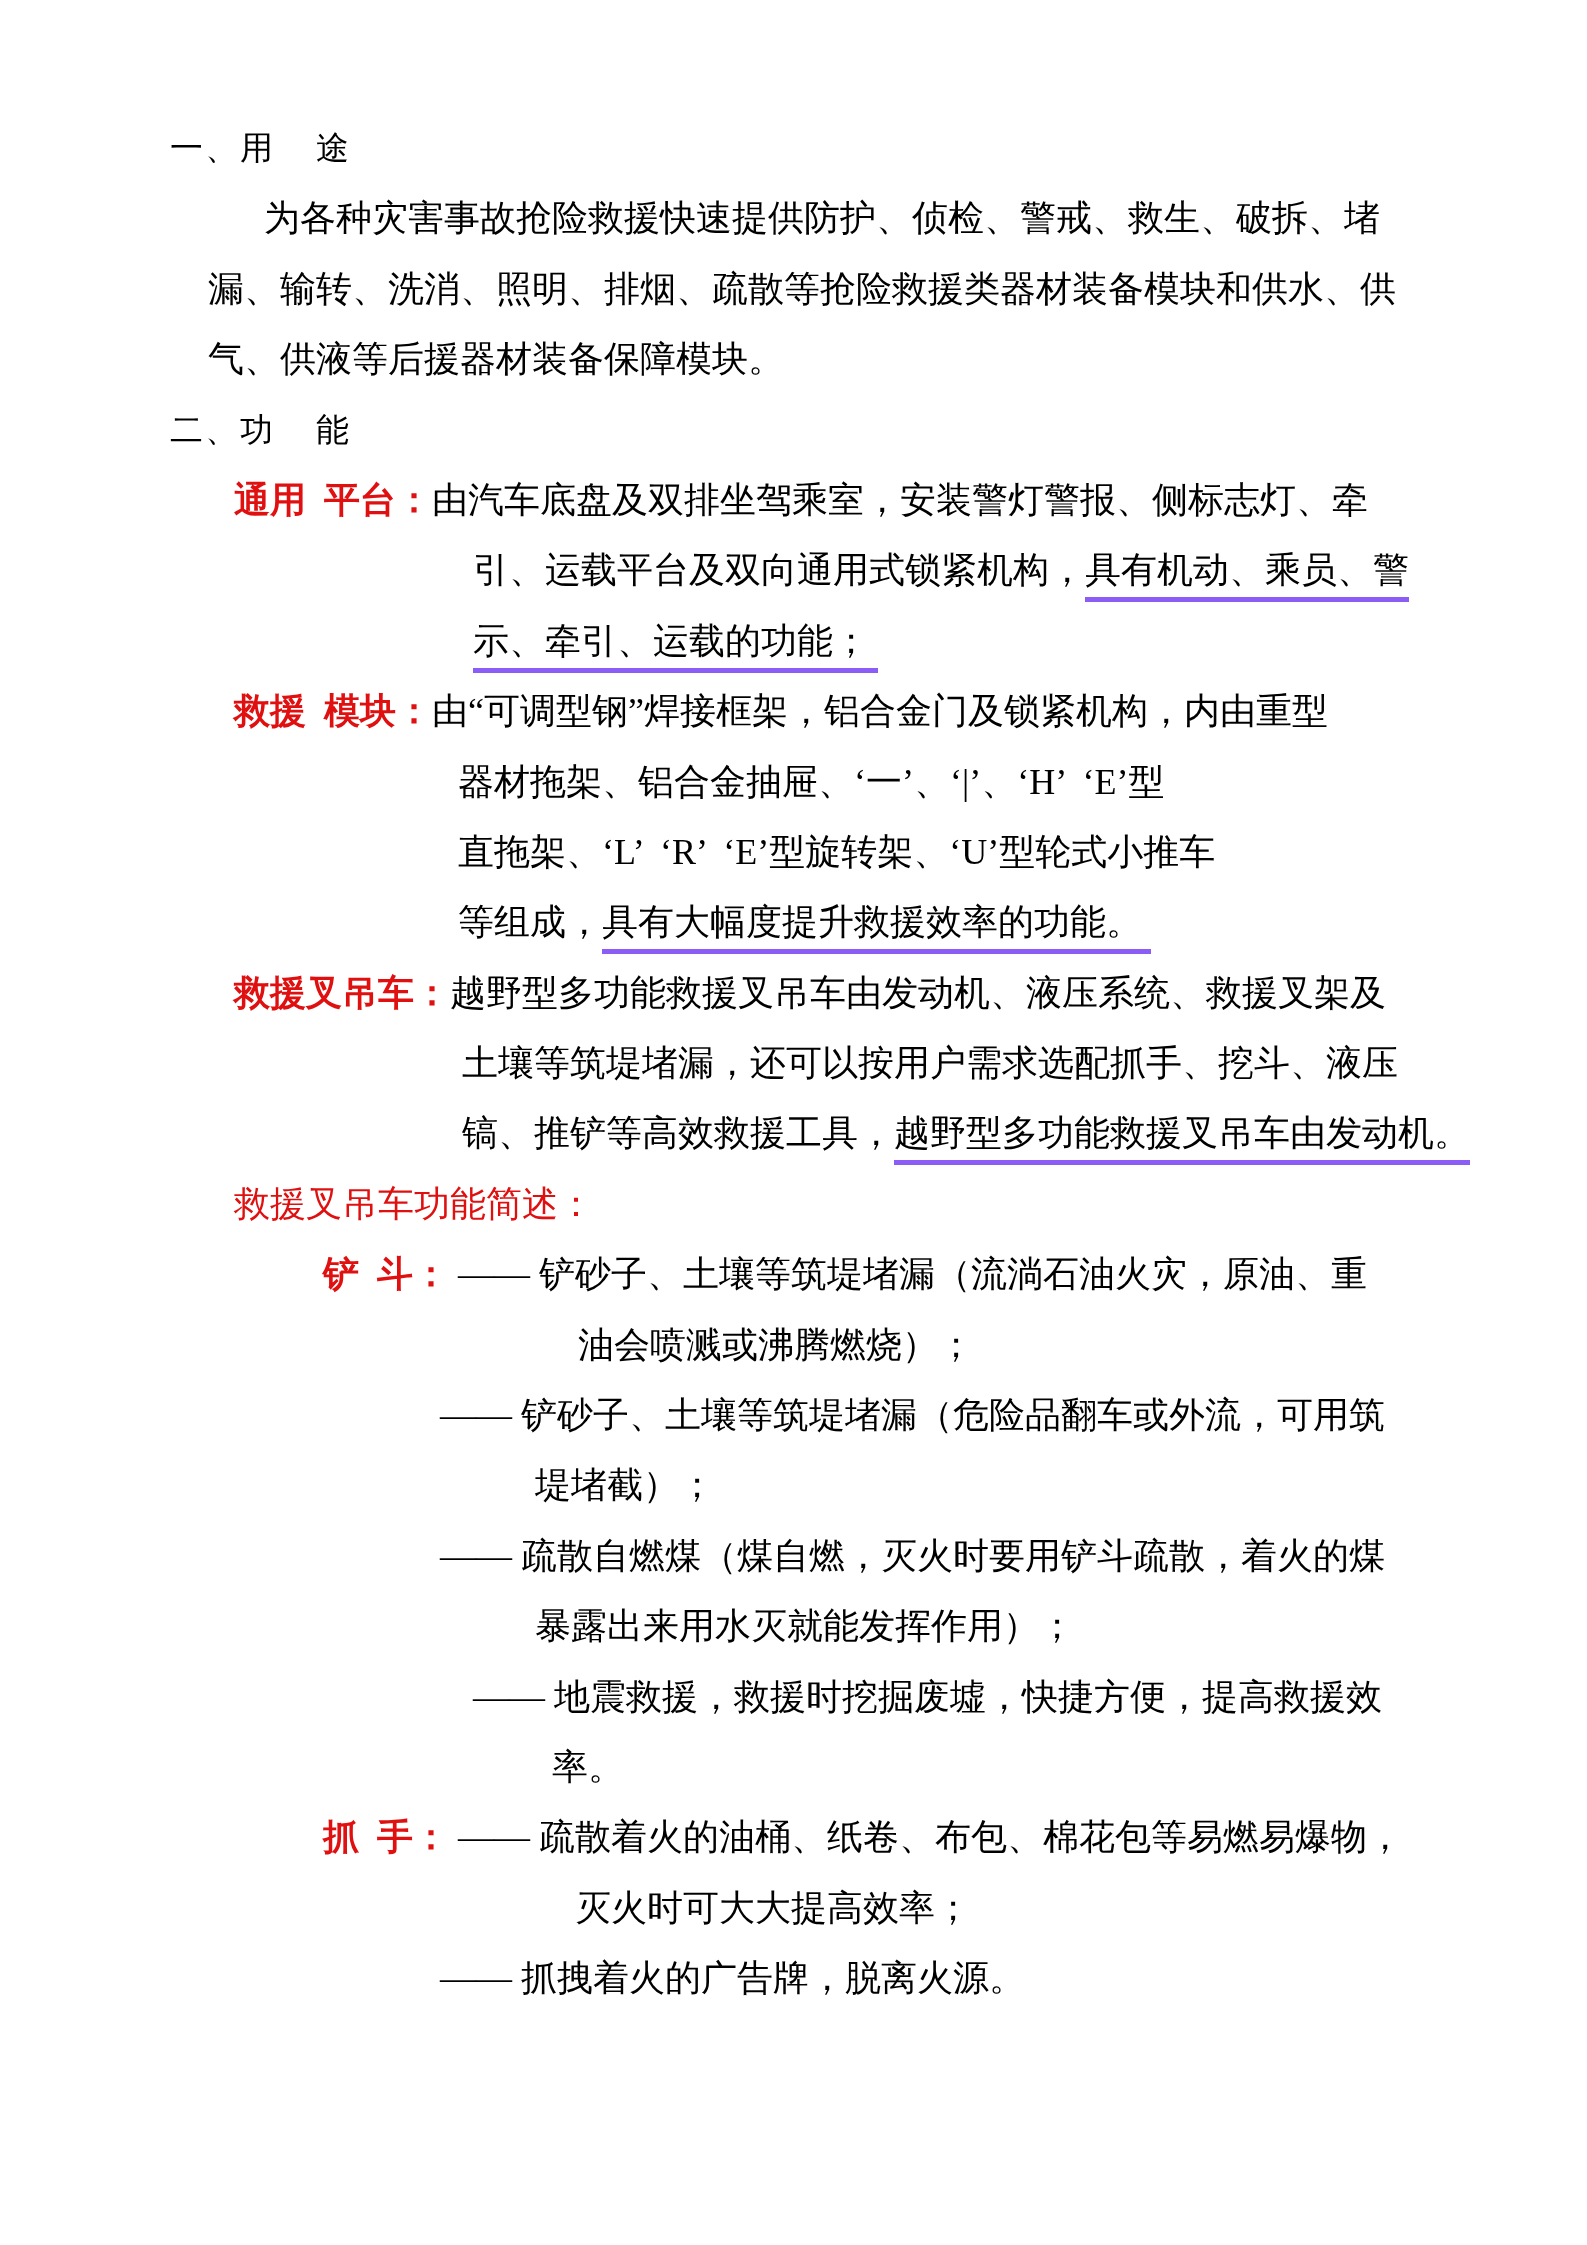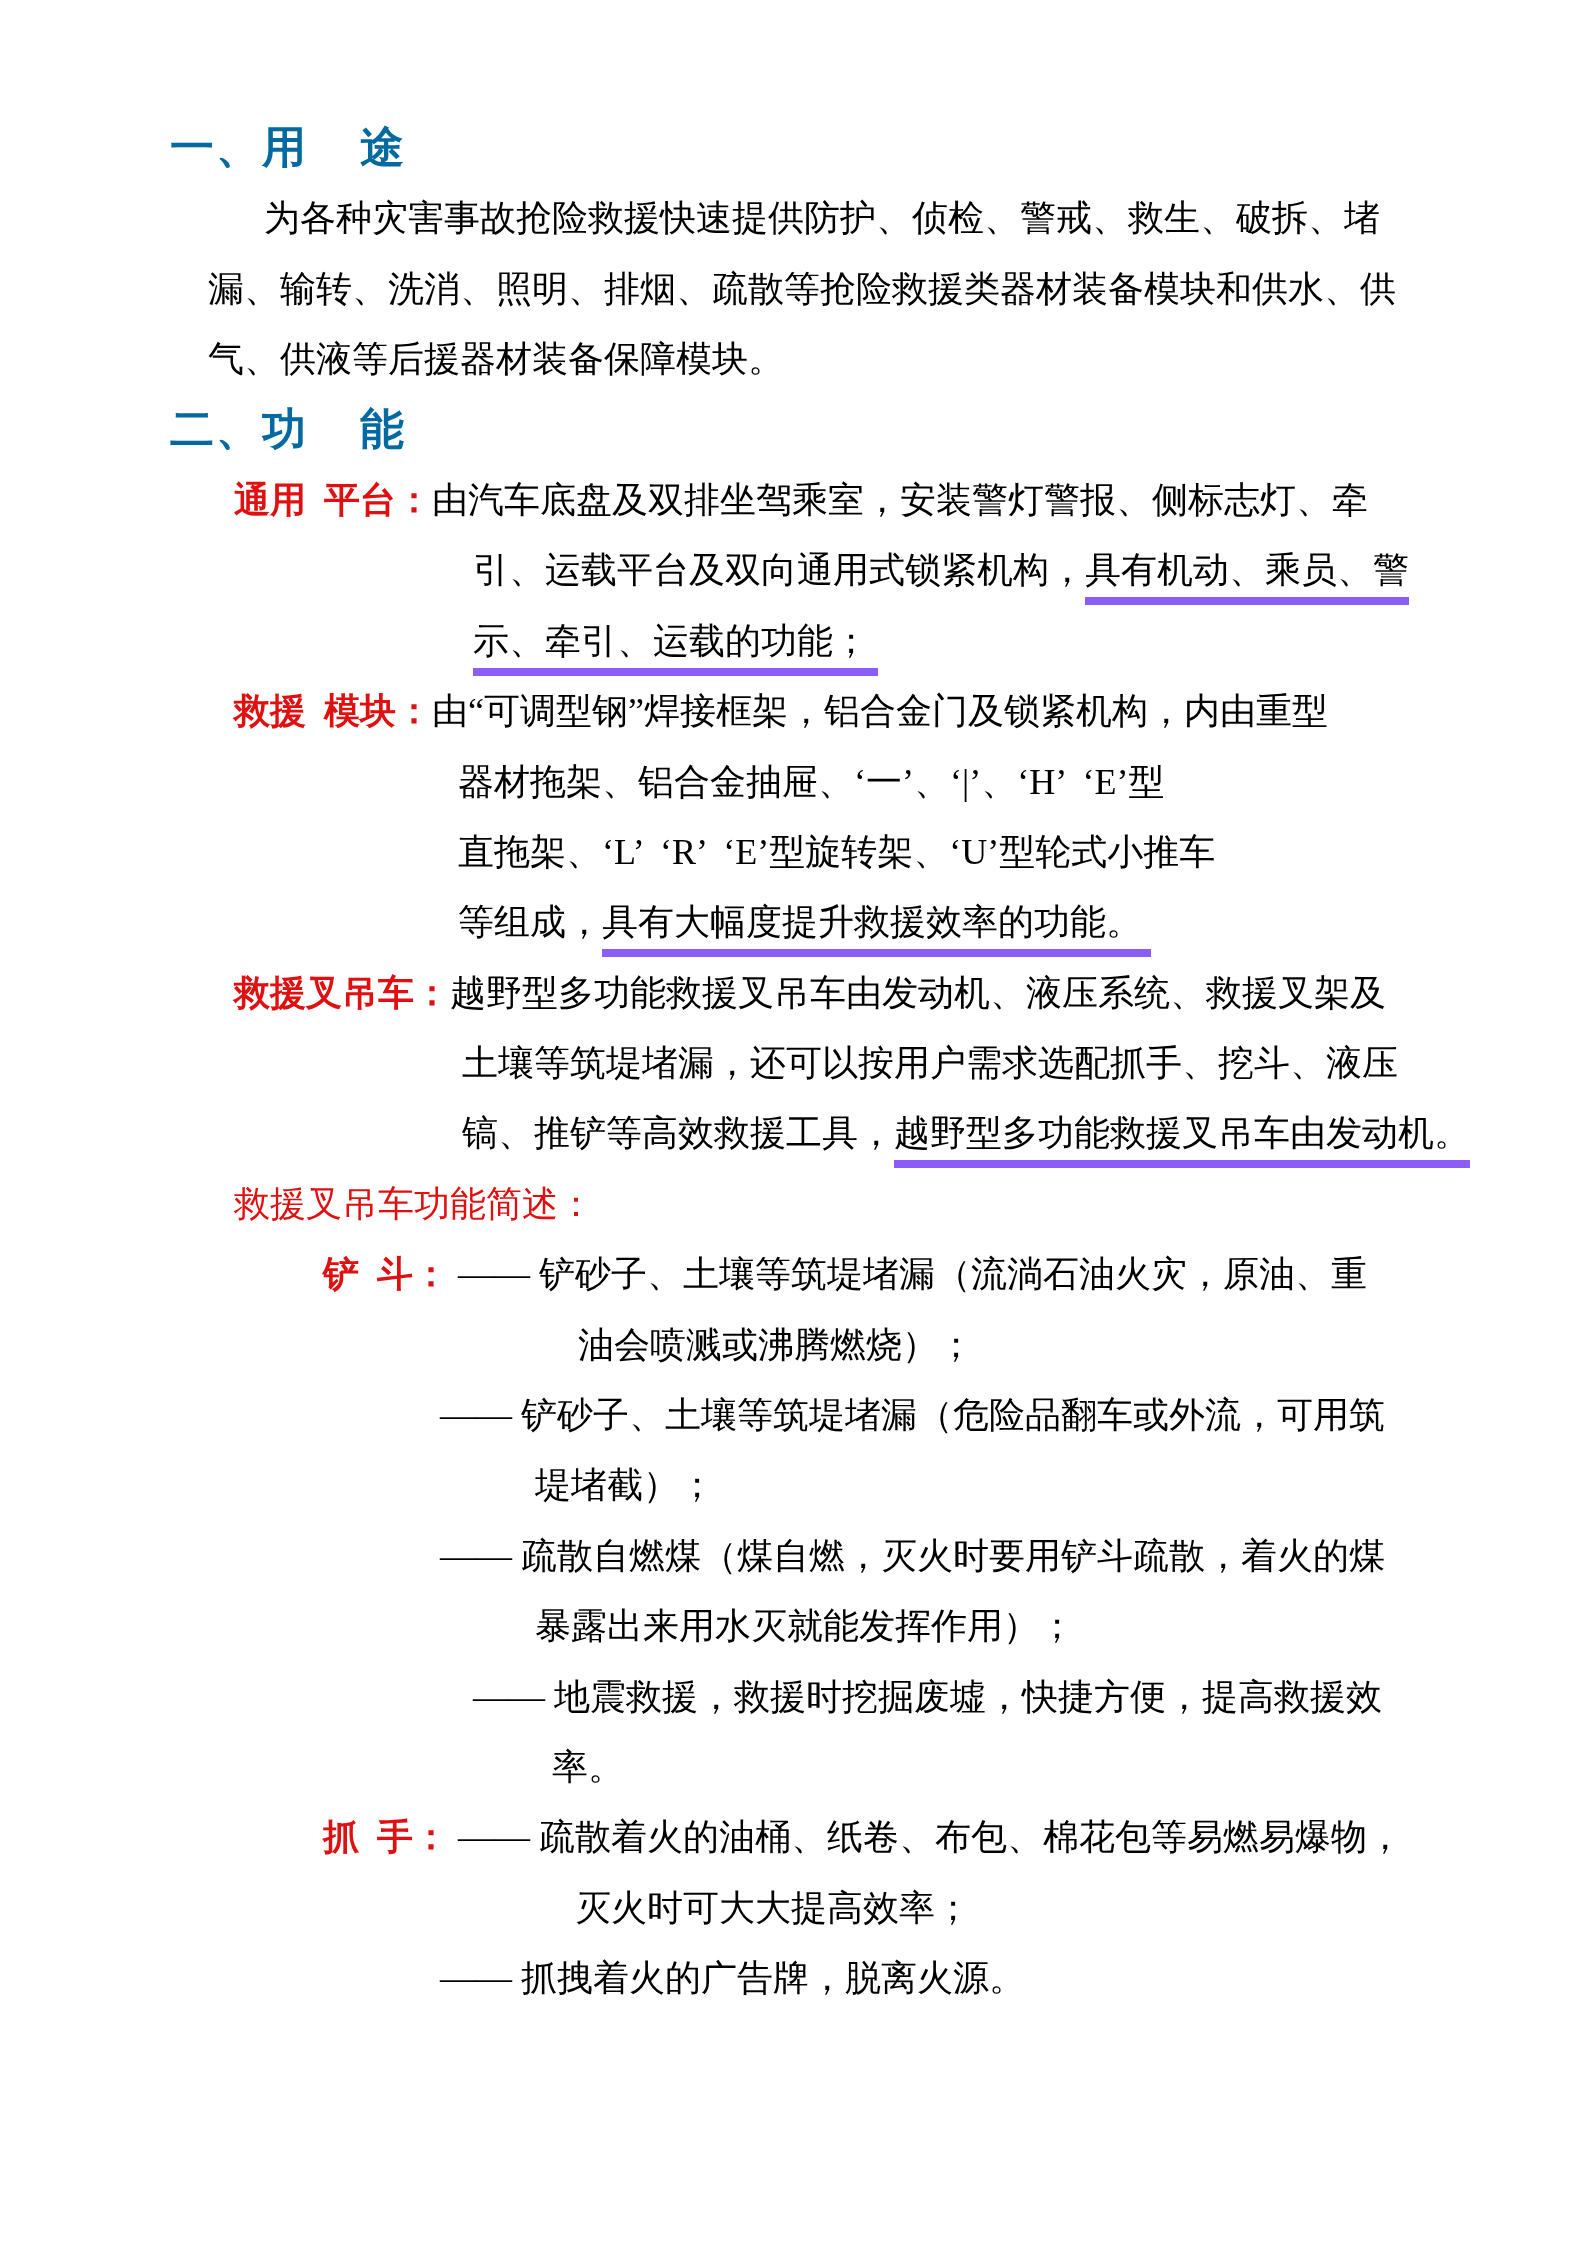--- a/index.html
+++ b/index.html
@@ -21,9 +21,9 @@
       white-space: pre;
     }
     .heading {
-      color: #0369a1;
-      font-weight: bold;
-      font-size: 44px;
+      color: #000000;
+      font-weight: normal;
+      font-size: 33px;
       letter-spacing: 2px;
     }
     .label {

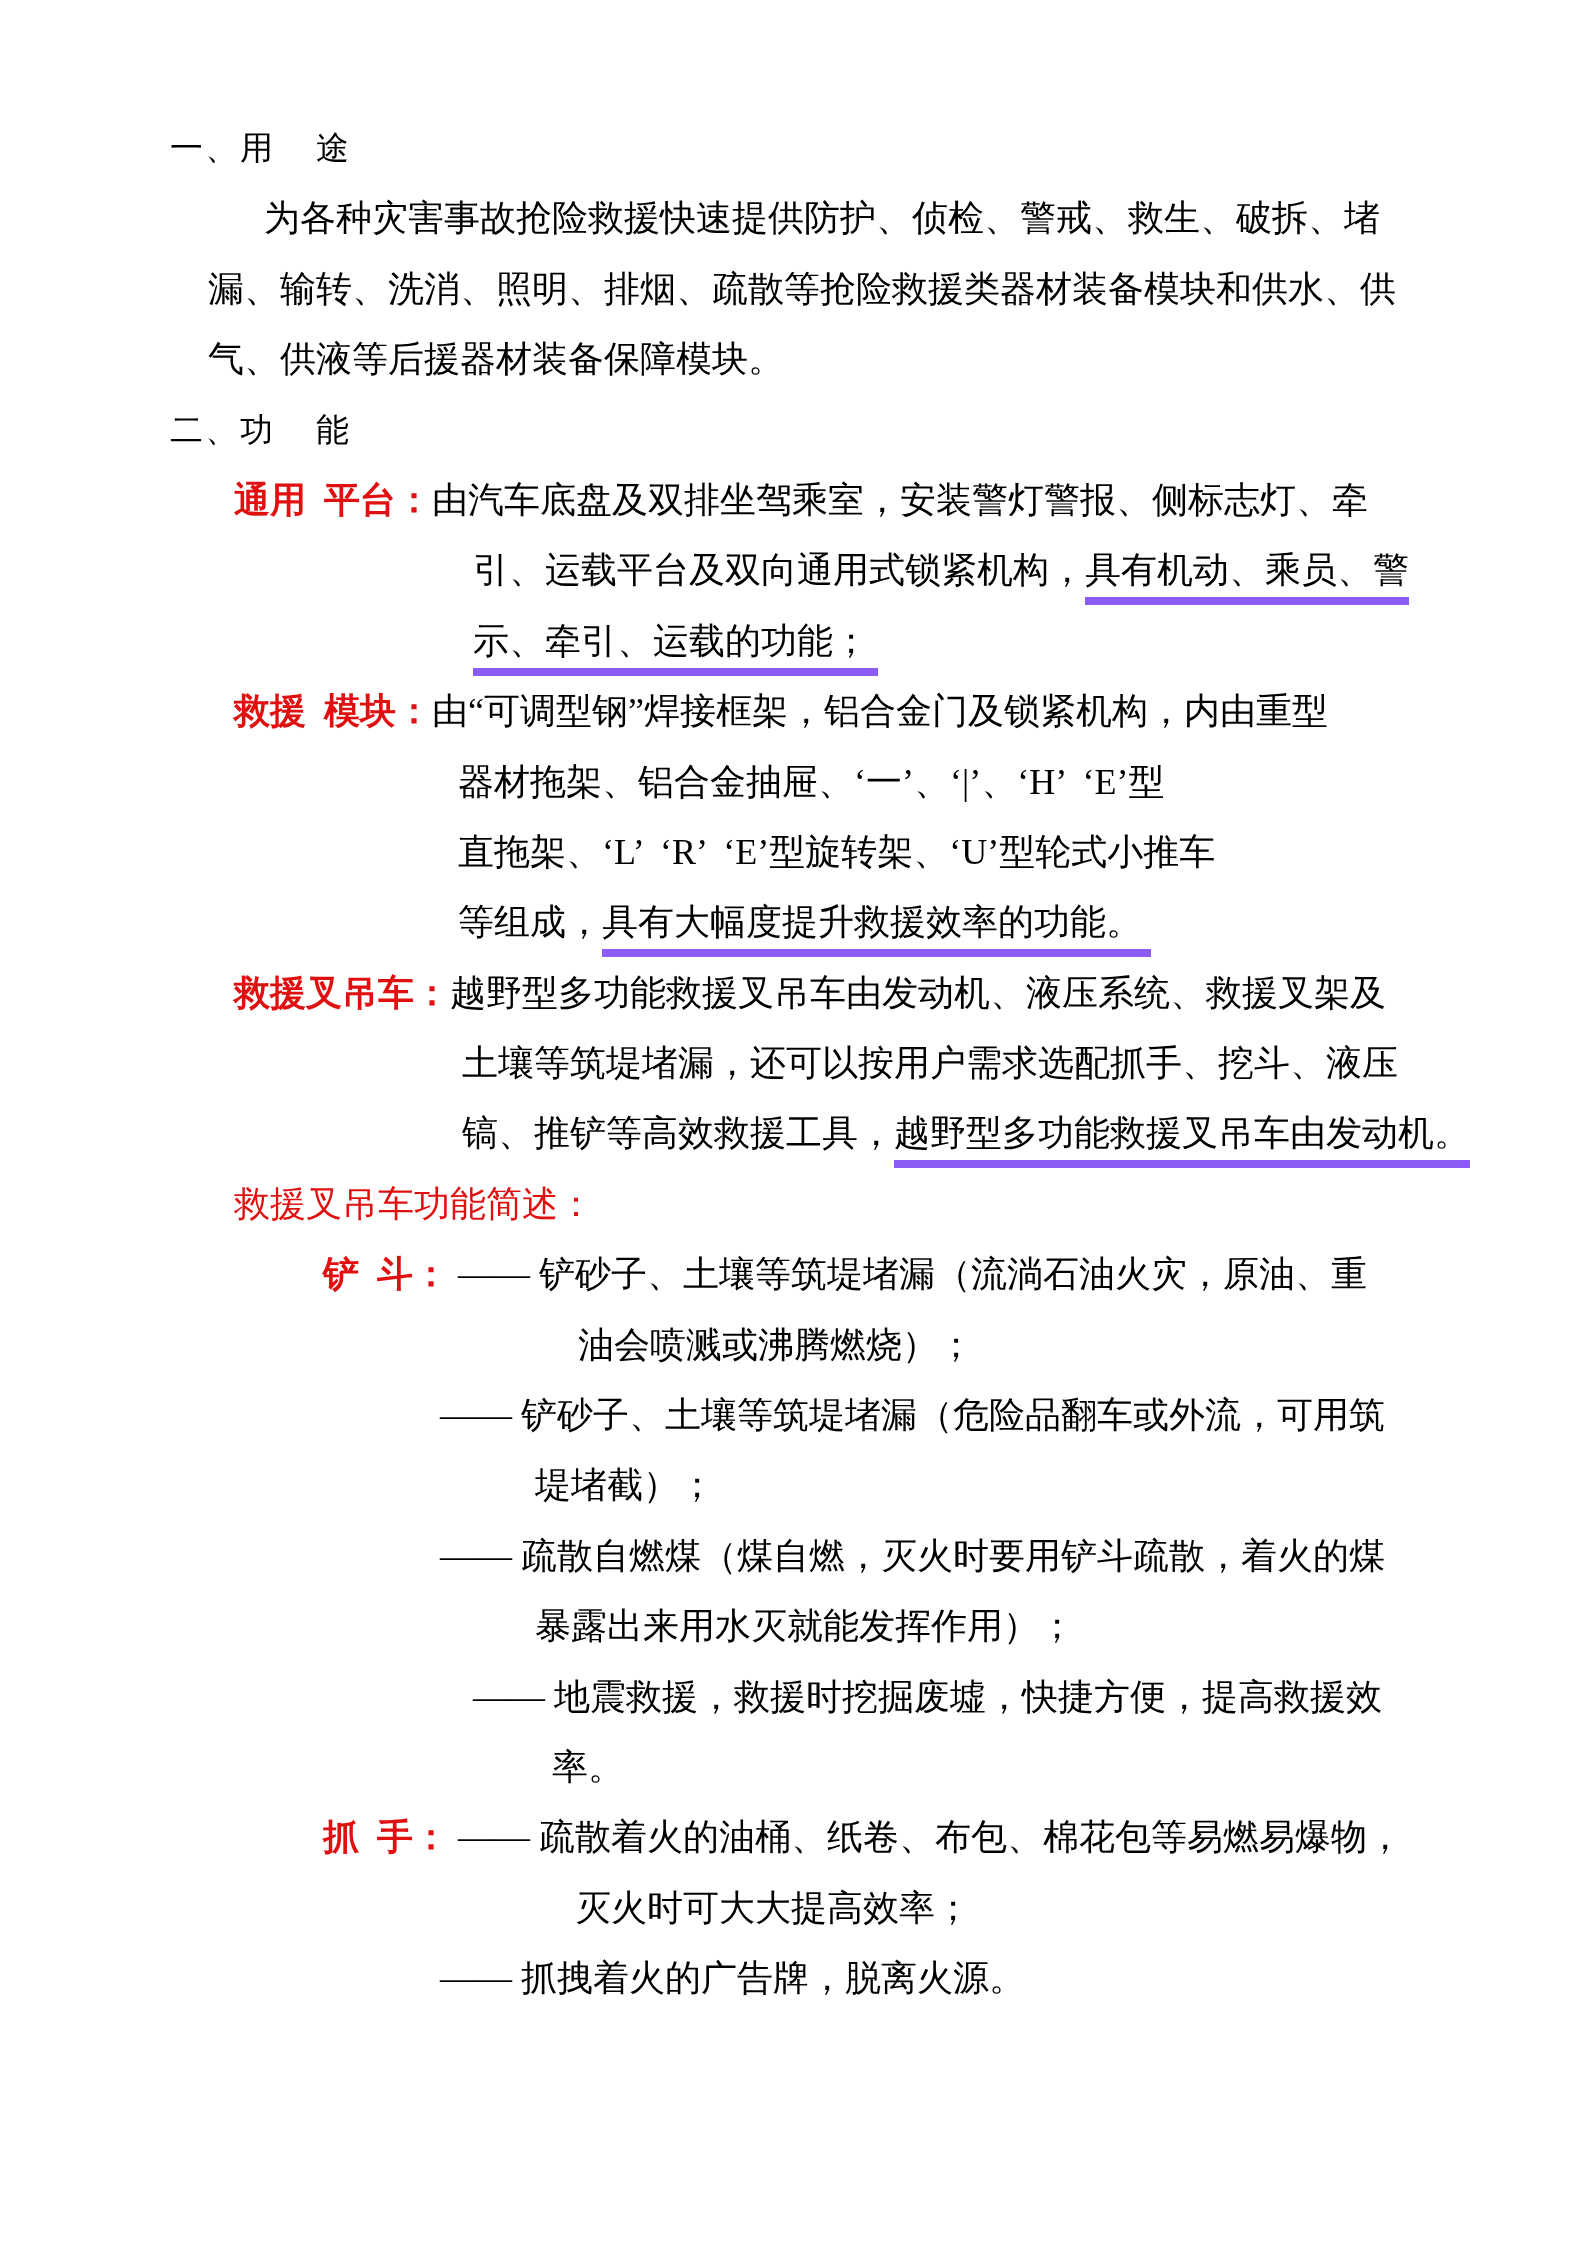--- a/index.html
+++ b/index.html
@@ -36,7 +36,7 @@
       font-weight: normal;
     }
     .u {
-      border-bottom: 8px solid #8b5cf6;
+      border-bottom: 5px solid #8b5cf6;
       padding-bottom: 7px;
     }
   </style>

